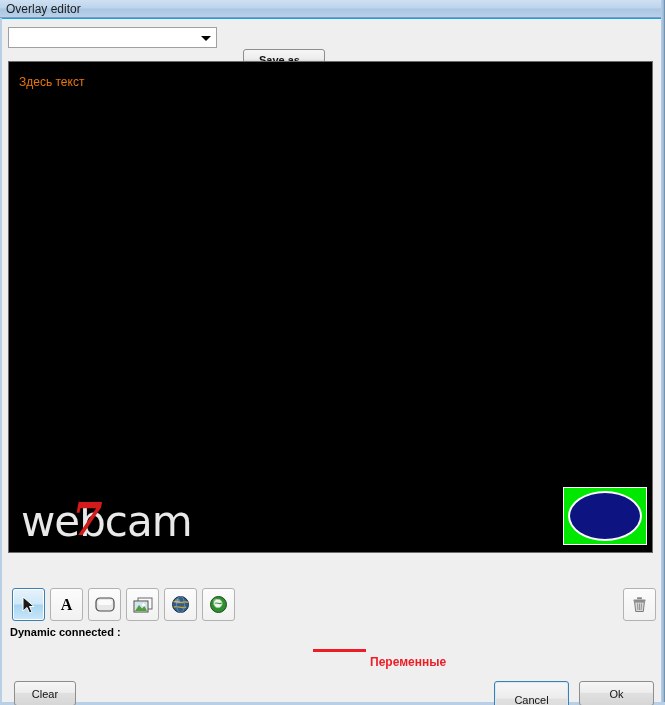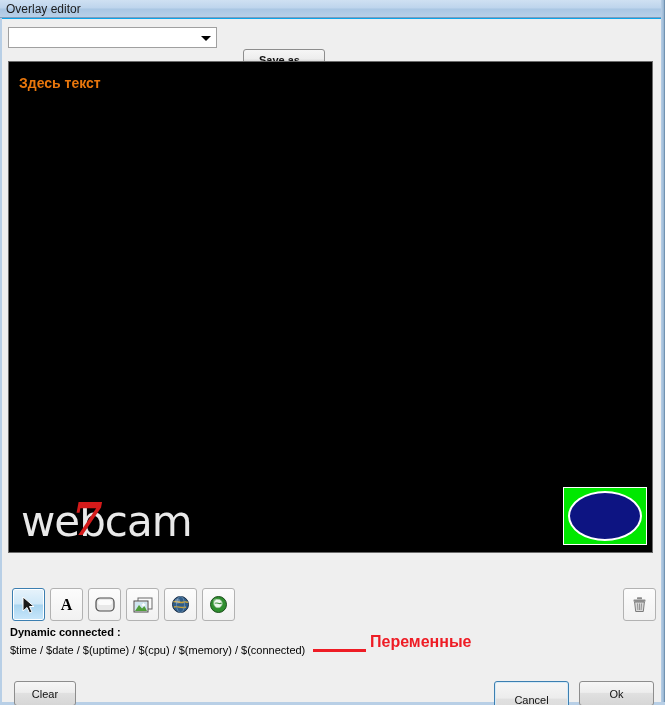--- a/index.html
+++ b/index.html
@@ -139,8 +139,8 @@
     position: absolute;
     left: 10px;
     top: 13px;
-    font-size: 14px;
-    font-weight: bold;
+    font-size: 12px;
+    font-weight: normal;
     color: #e8760c;
     white-space: nowrap;
     text-align: center;

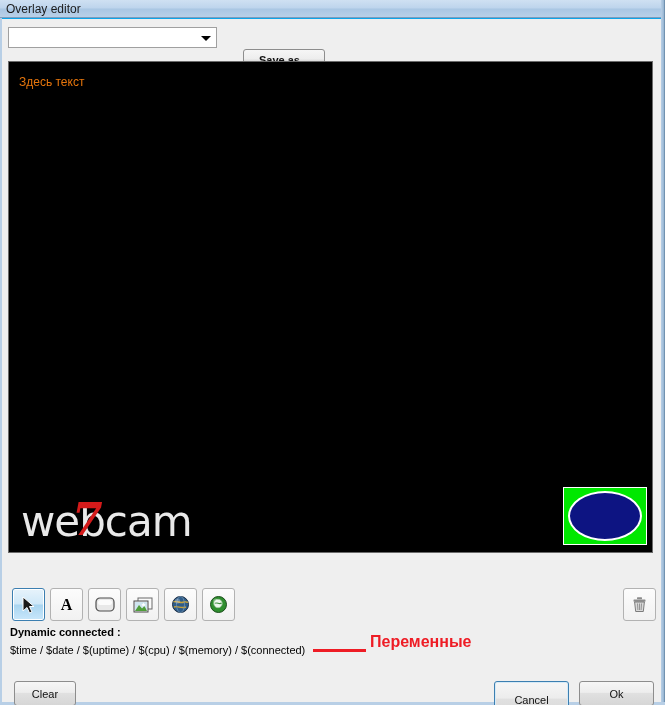--- a/index.html
+++ b/index.html
@@ -416,7 +416,6 @@
     </div>
 
     <div id="dynvars-label">Dynamic connected :</div>
-    <div id="dynvars-list">$time / $date / $(uptime) / $(cpu) / $(memory)  / $(connected)</div>
 
     <div id="annot-line"></div>
     <div id="annot-text">Переменные</div>

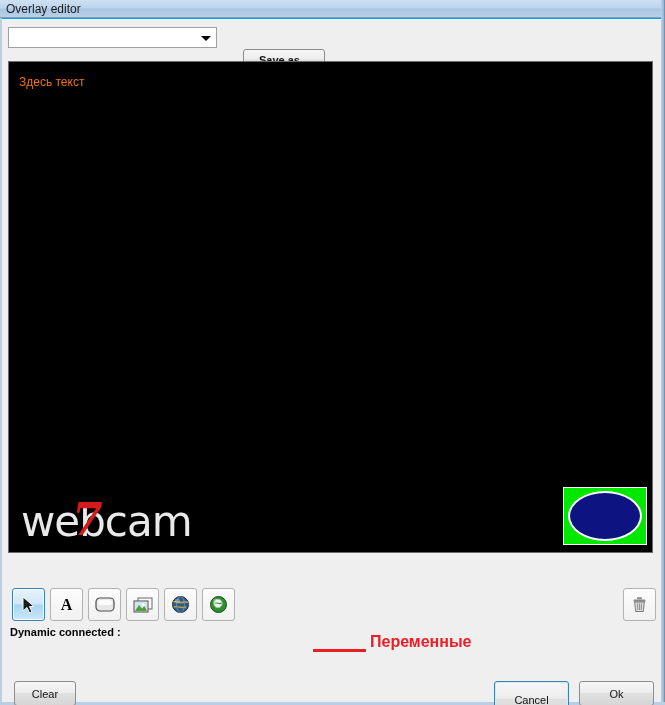--- a/index.html
+++ b/index.html
@@ -278,8 +278,8 @@
   #annot-text {
     position: absolute;
     left: 368px;
-    top: 614px;
-    font-size: 16px;
+    top: 636px;
+    font-size: 12px;
     font-weight: bold;
     color: #ee1c25;
     white-space: nowrap;

